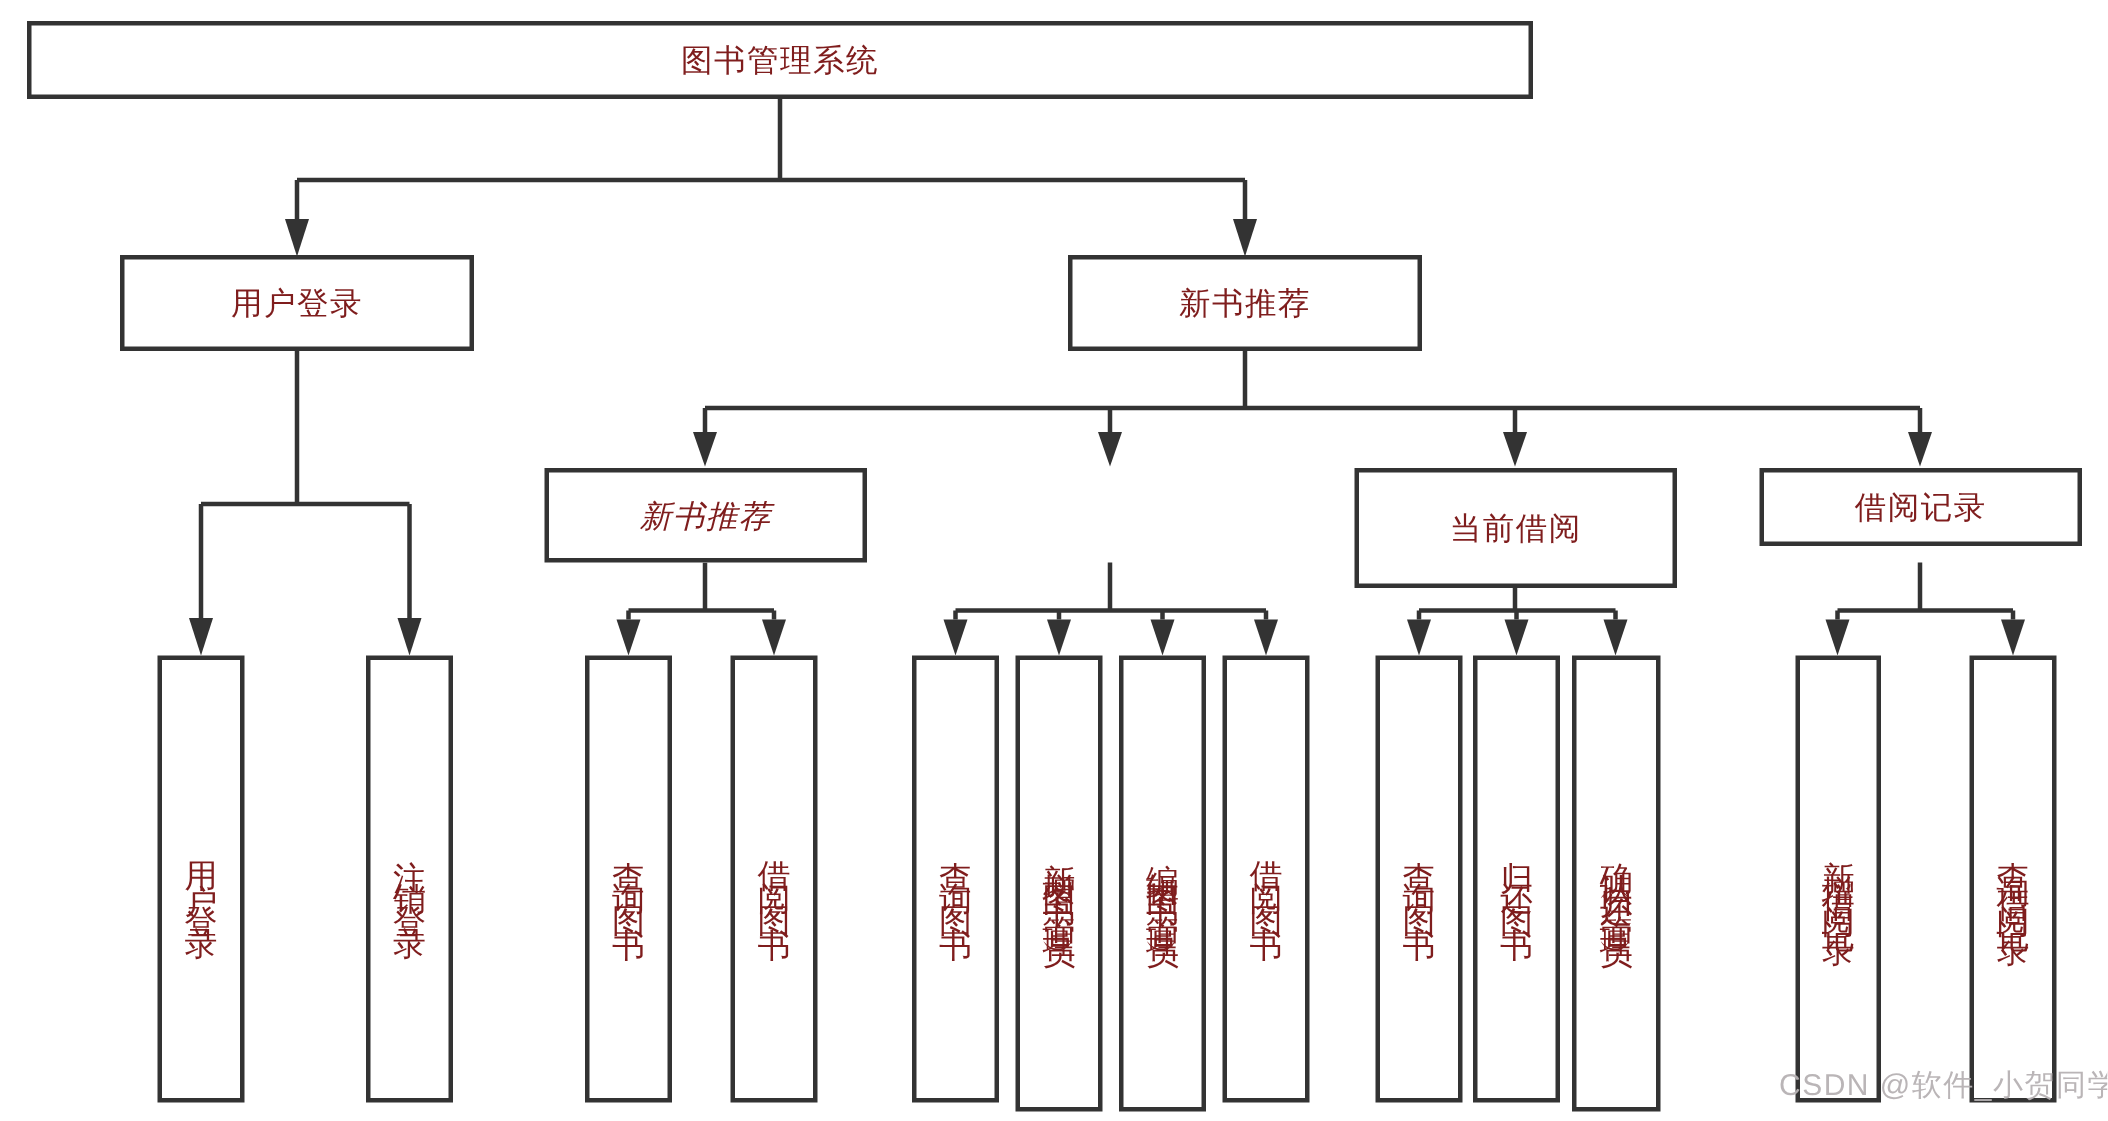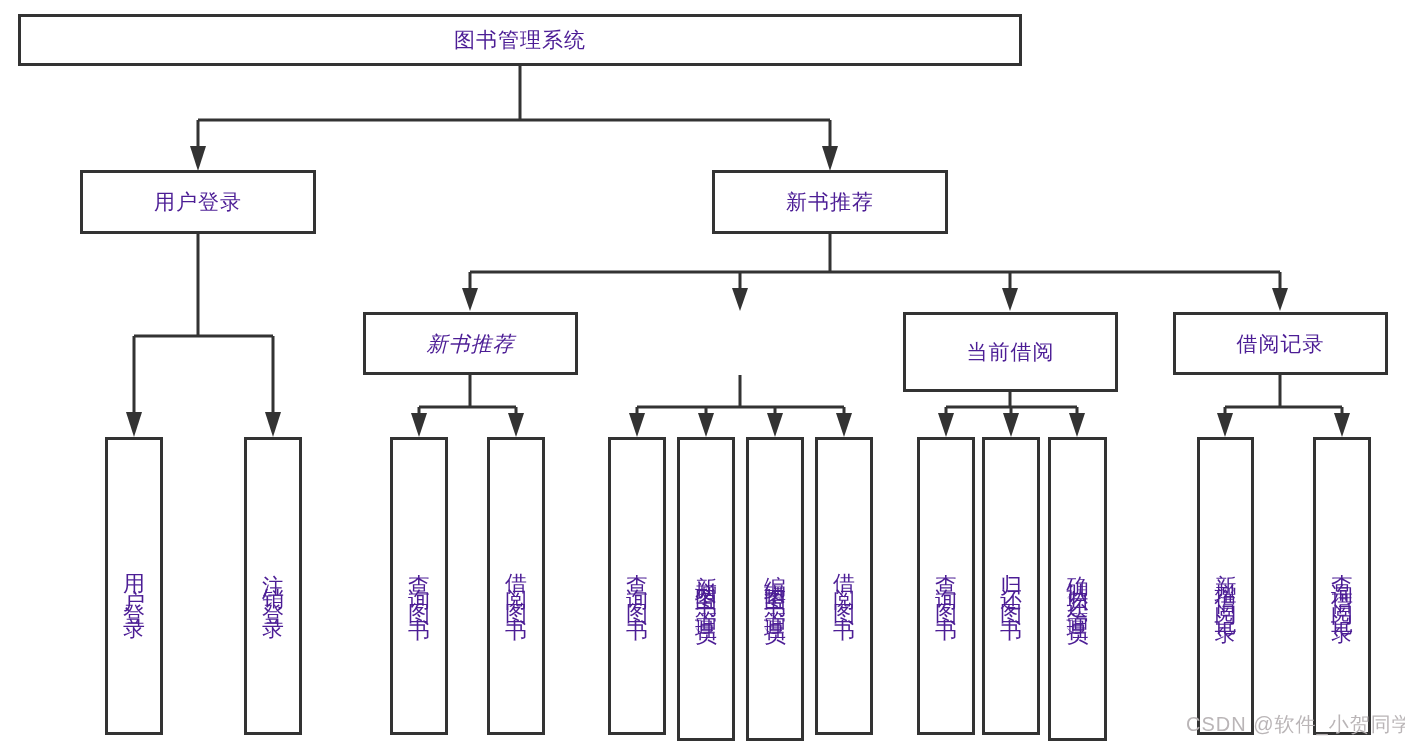--- a/index.html
+++ b/index.html
@@ -21,7 +21,7 @@
     box-sizing: border-box;
     border: 3px solid #333333;
     background: #ffffff;
-    color: #4c1d95;
+    color: #7f1d1d;
     display: flex;
     align-items: center;
     justify-content: center;

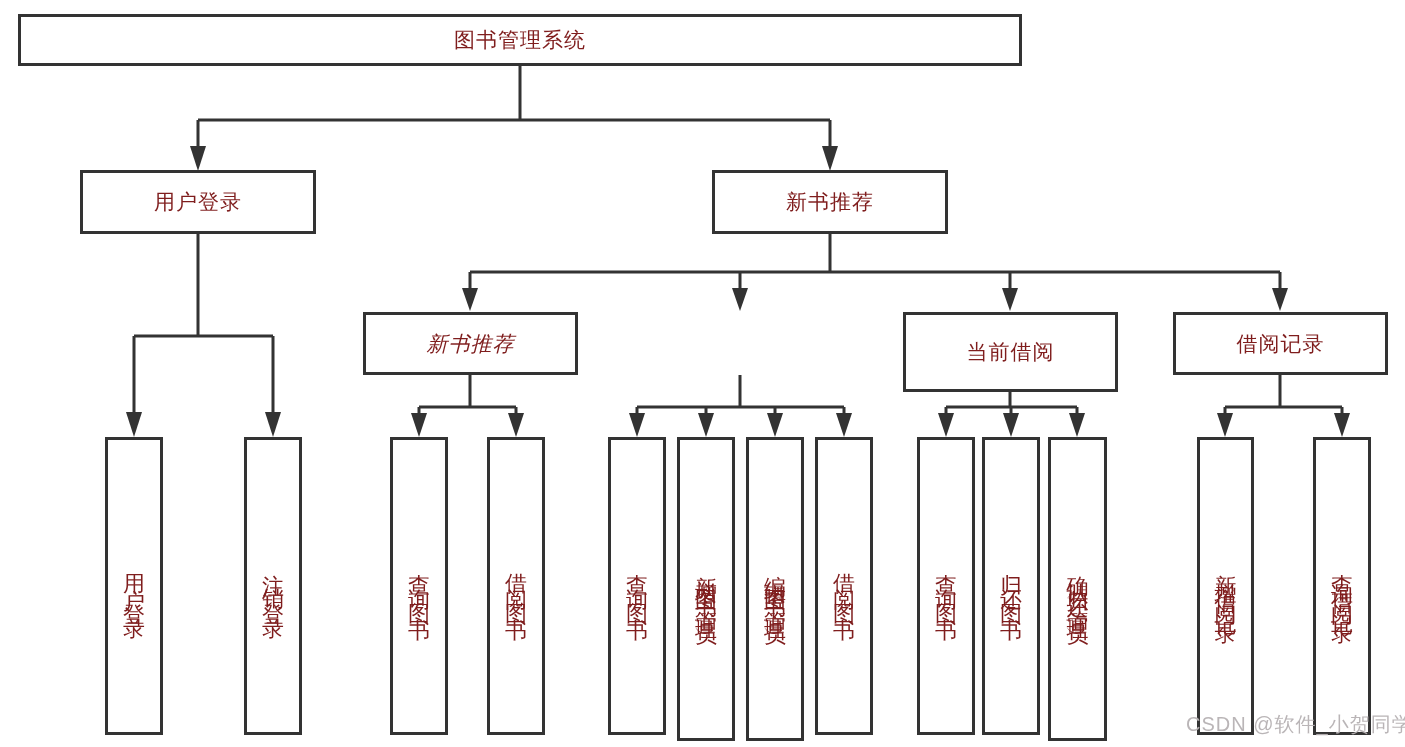--- a/index.html
+++ b/index.html
@@ -120,7 +120,7 @@
   <div class="node hnode" style="left:903px; top:312px; width:215px; height:80px;">
     <span>当前借阅</span>
   </div>
-  <div class="node hnode" style="left:1173px; top:312px; width:215px; height:63px;">
+  <div class="node hnode" style="left:1173px; top:312px; width:215px; height:52px;">
     <span>借阅记录</span>
   </div>
 

